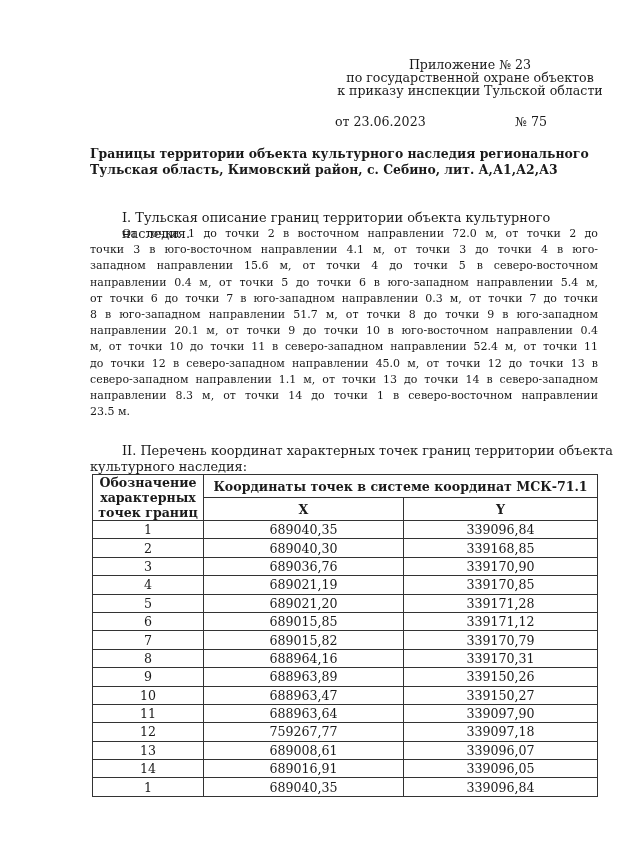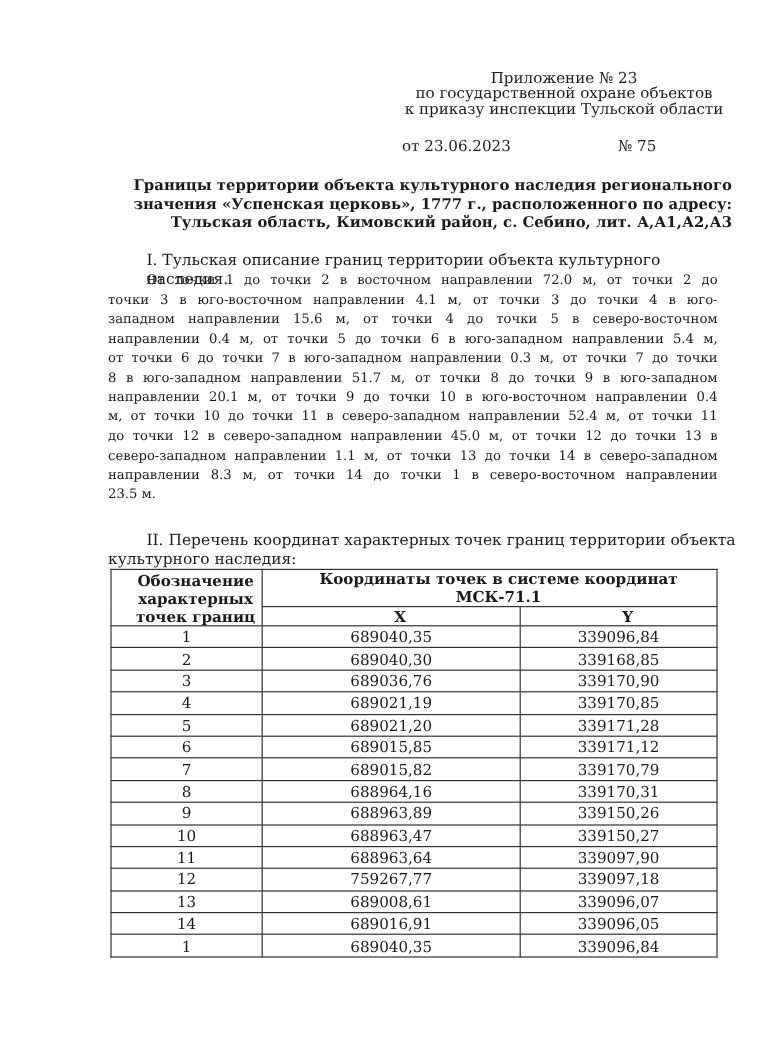--- a/index.html
+++ b/index.html
@@ -14,7 +14,7 @@
   .order-line .date { position: absolute; left: 0; }
   .order-line .num { position: absolute; left: 180px; }
 
-  .title { position: absolute; left: 90px; top: 146px; width: 520px; text-align: right;
+  .title { position: absolute; left: 90px; top: 146px; width: 520px; text-align: left;
            font-weight: bold; font-size: 12.4px; line-height: 15.5px; }
   .title .line { display: block; }
 

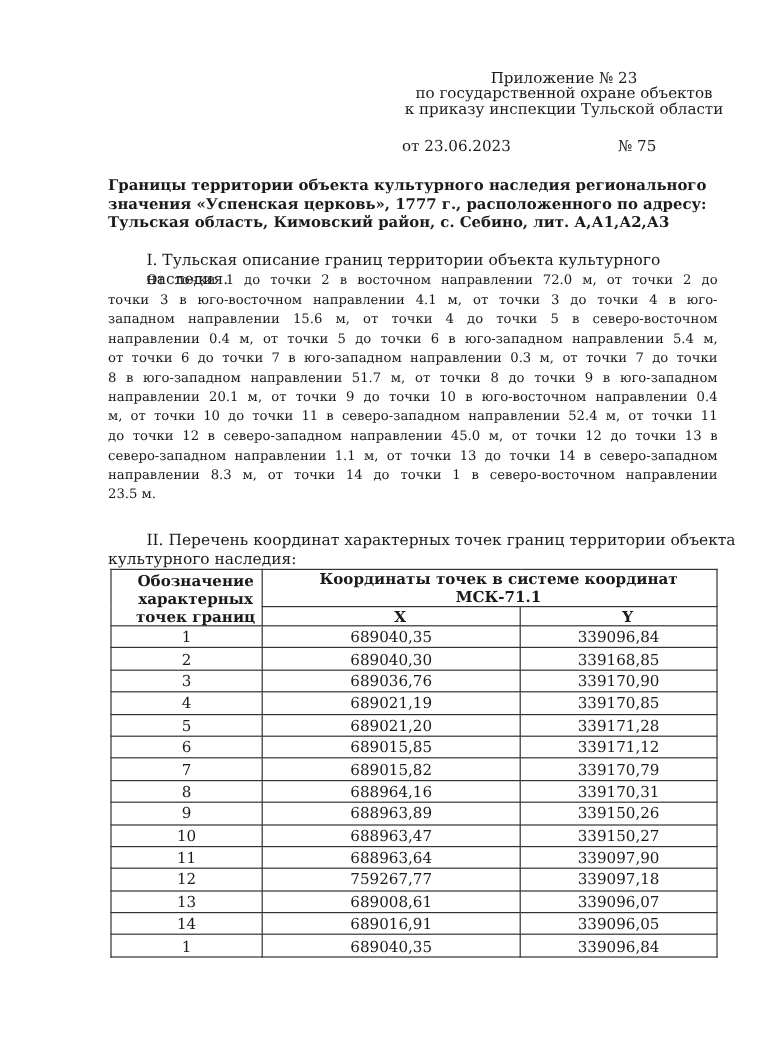--- a/index.html
+++ b/index.html
@@ -54,7 +54,6 @@
 
   <div class="title">
     <span class="line">Границы территории объекта культурного наследия регионального</span>
-    <span class="line">значения «Успенская церковь», 1777 г., расположенного по адресу:</span>
     <span class="line">Тульская область, Кимовский район, с. Себино, лит. А,А1,А2,А3</span>
   </div>
 

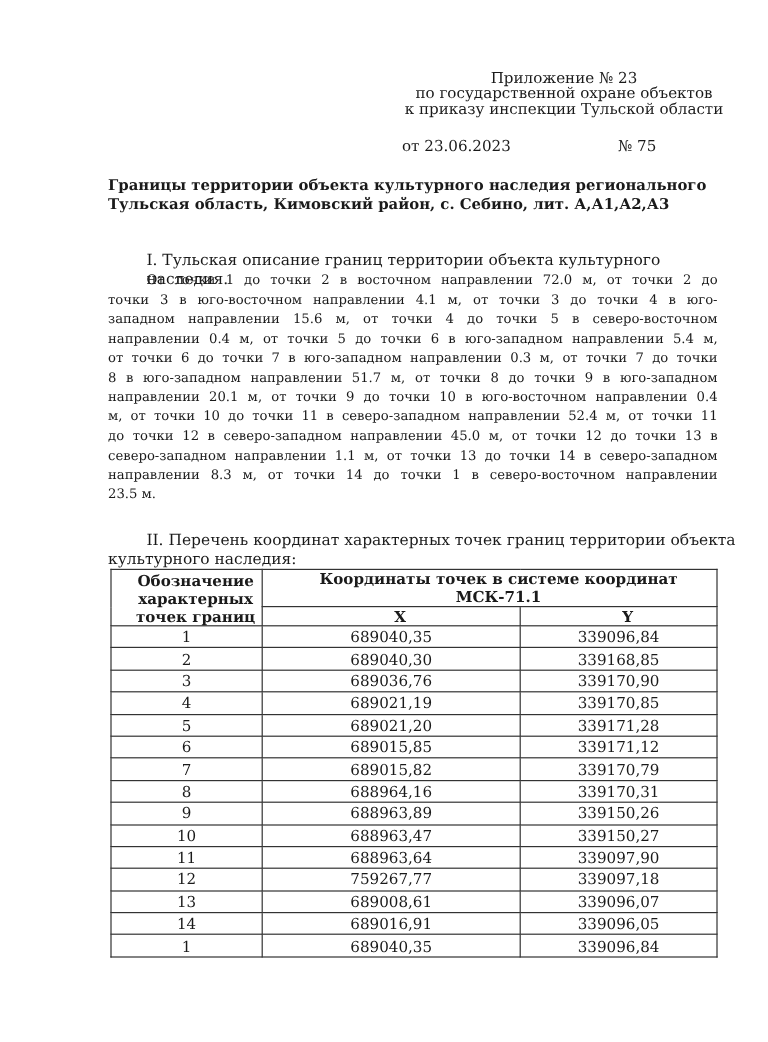--- a/index.html
+++ b/index.html
@@ -31,7 +31,7 @@
   table.coords { position: absolute; left: 92px; top: 474px; width: 506px; border-collapse: collapse;
                  font-size: 12.6px; }
   table.coords td, table.coords th { border: 1px solid #333; text-align: center; padding: 0; }
-  table.coords th { font-weight: bold; line-height: 15px; padding-left: 15px; }
+  table.coords th { font-weight: bold; line-height: 15px; }
   table.coords th.col1 { width: 110px; }
   table.coords th.colx { width: 199px; }
   table.coords tr.data td { height: 17.4px; line-height: 17px; }

